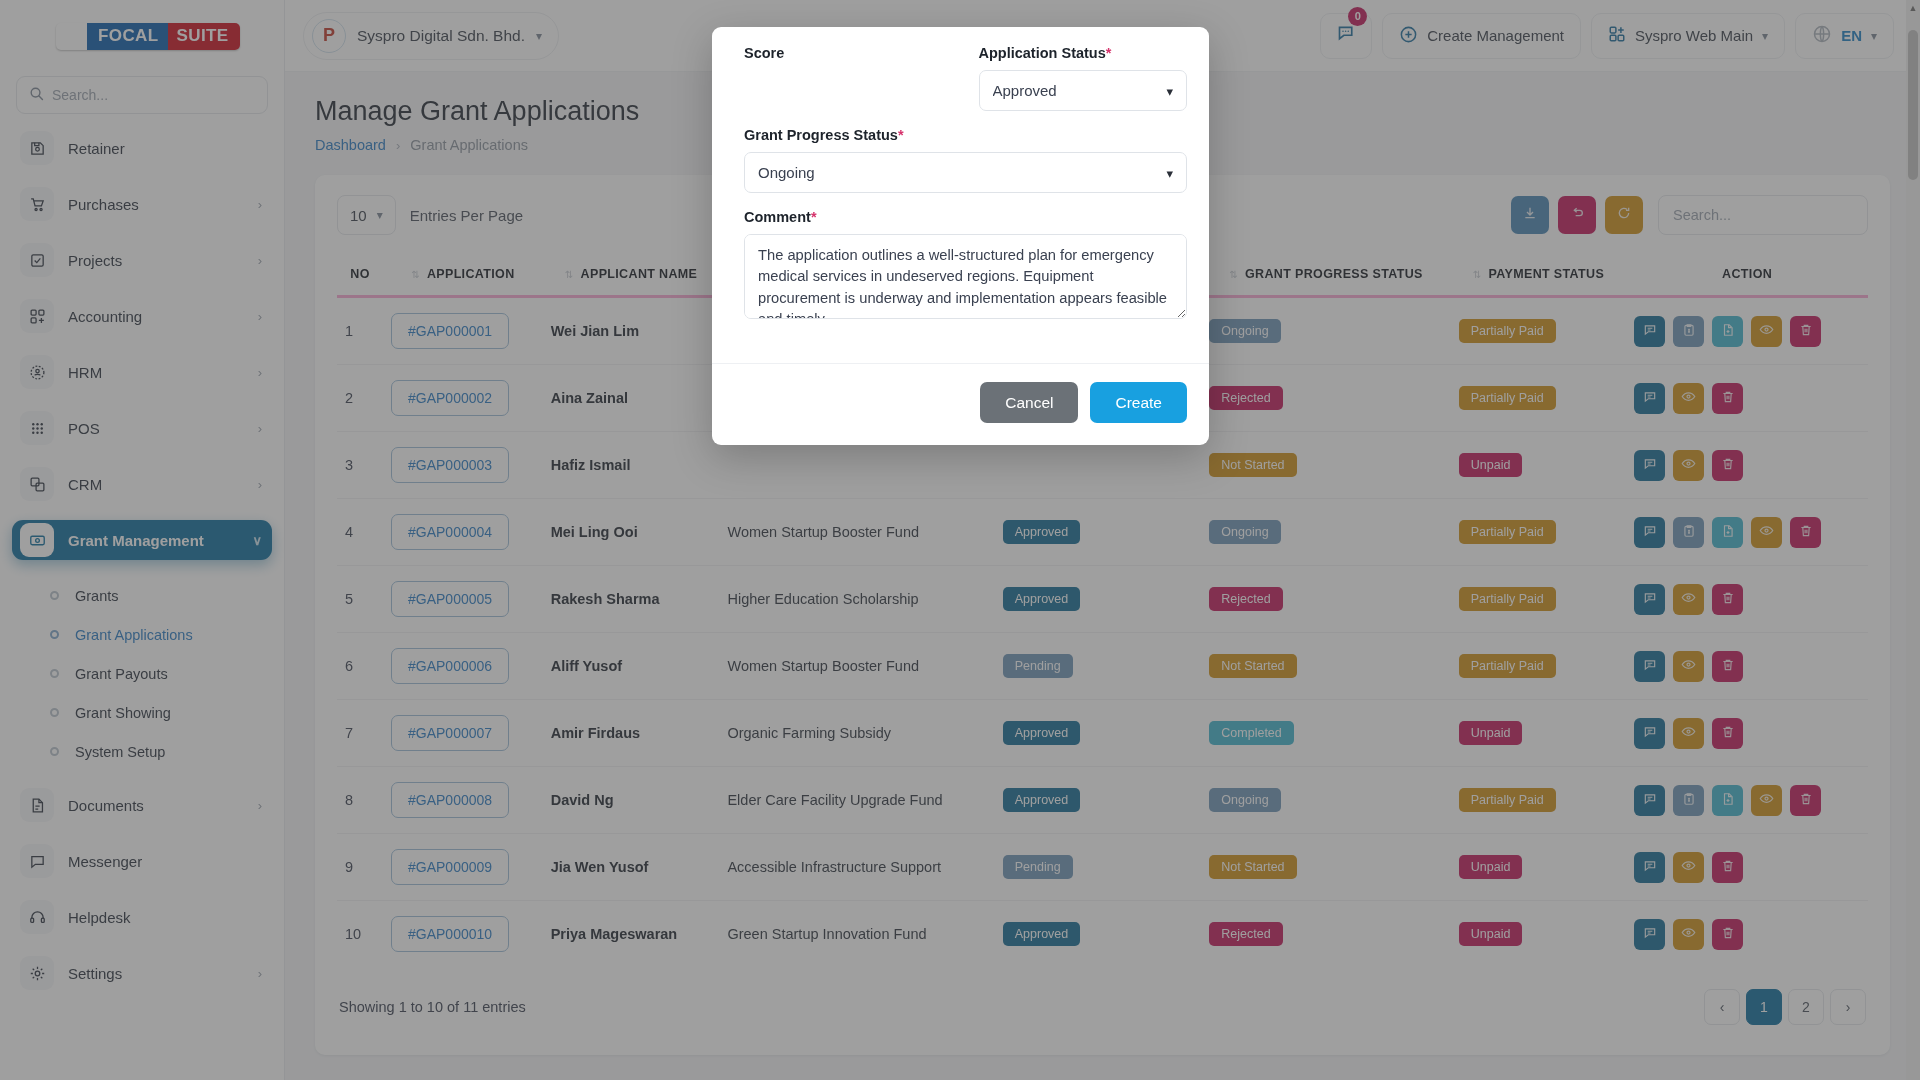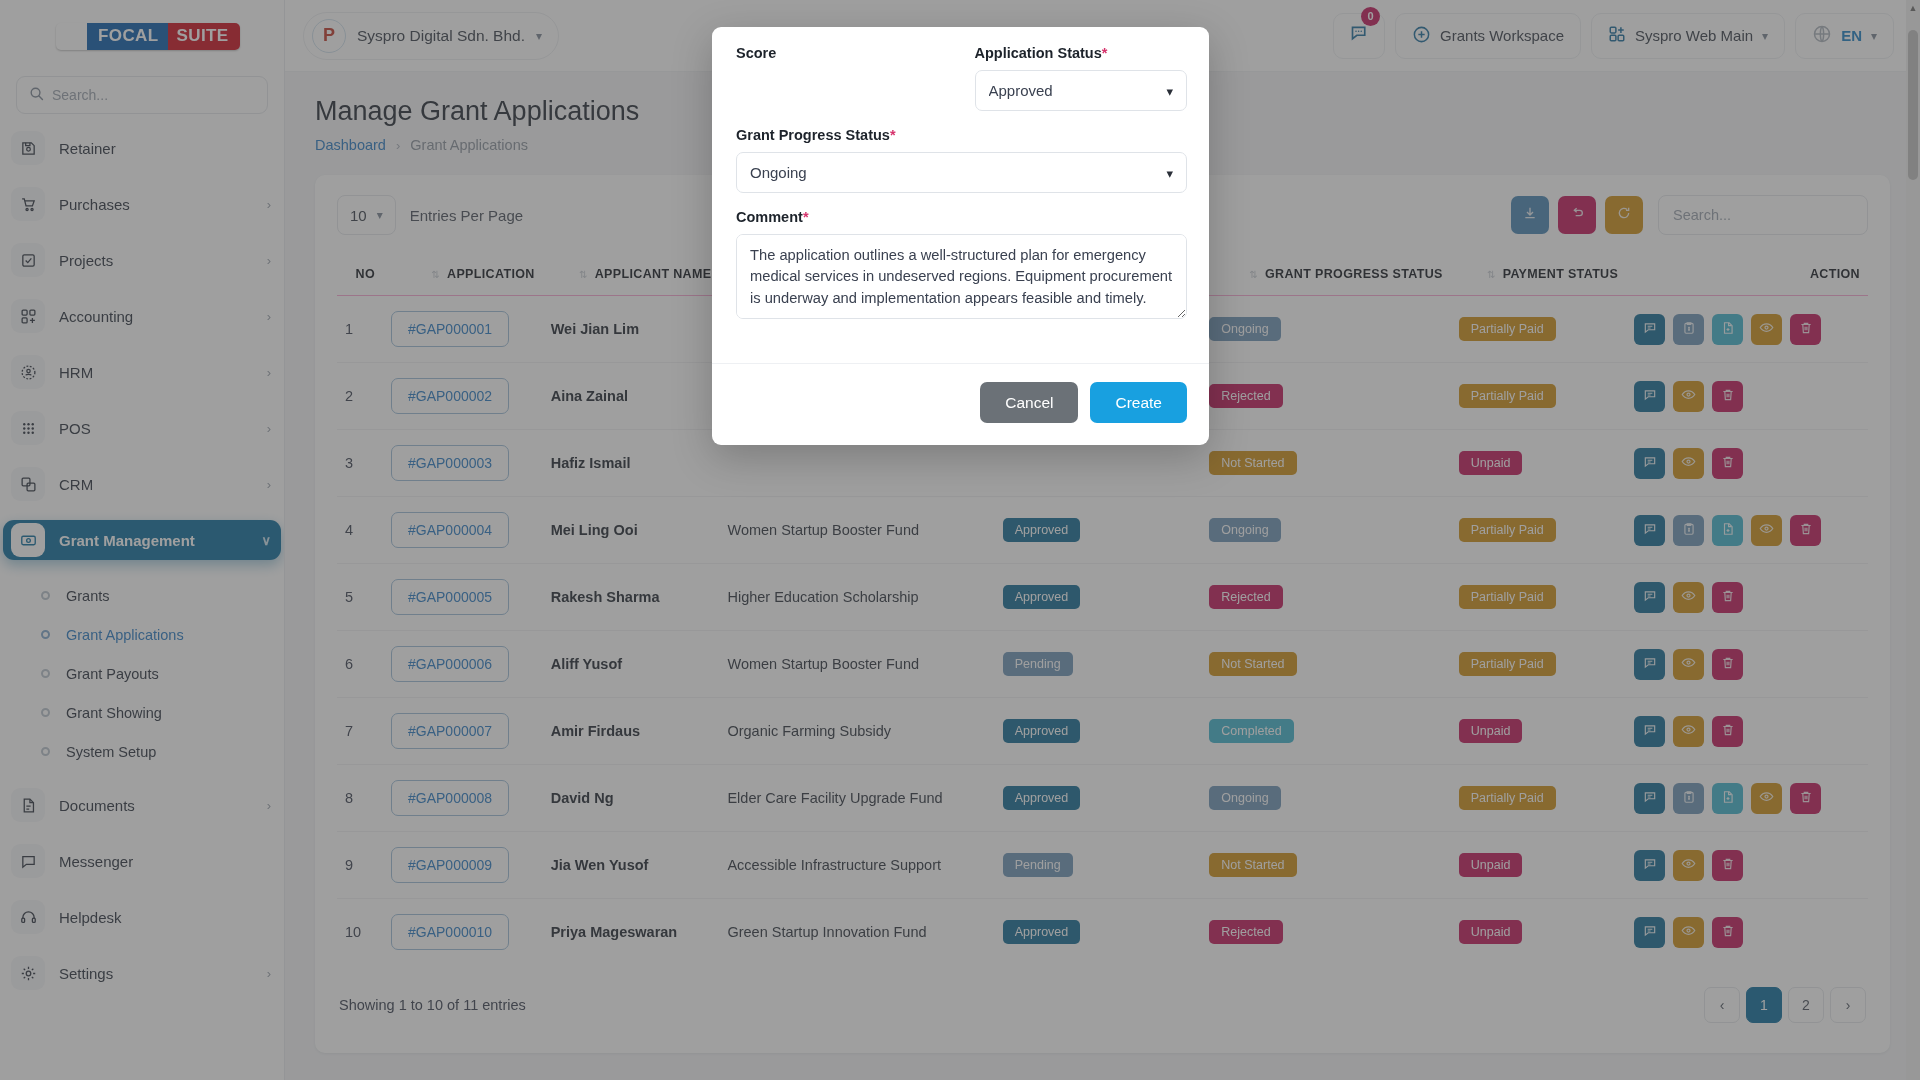--- a/index.html
+++ b/index.html
@@ -445,7 +445,7 @@
               <path d="M12 8v8M8 12h8"></path>
             </svg>
         </span>
-        <span>Grants Workspace</span>
+        <span>Create Management</span>
       </div>
 
       <div class="hdr-btn">

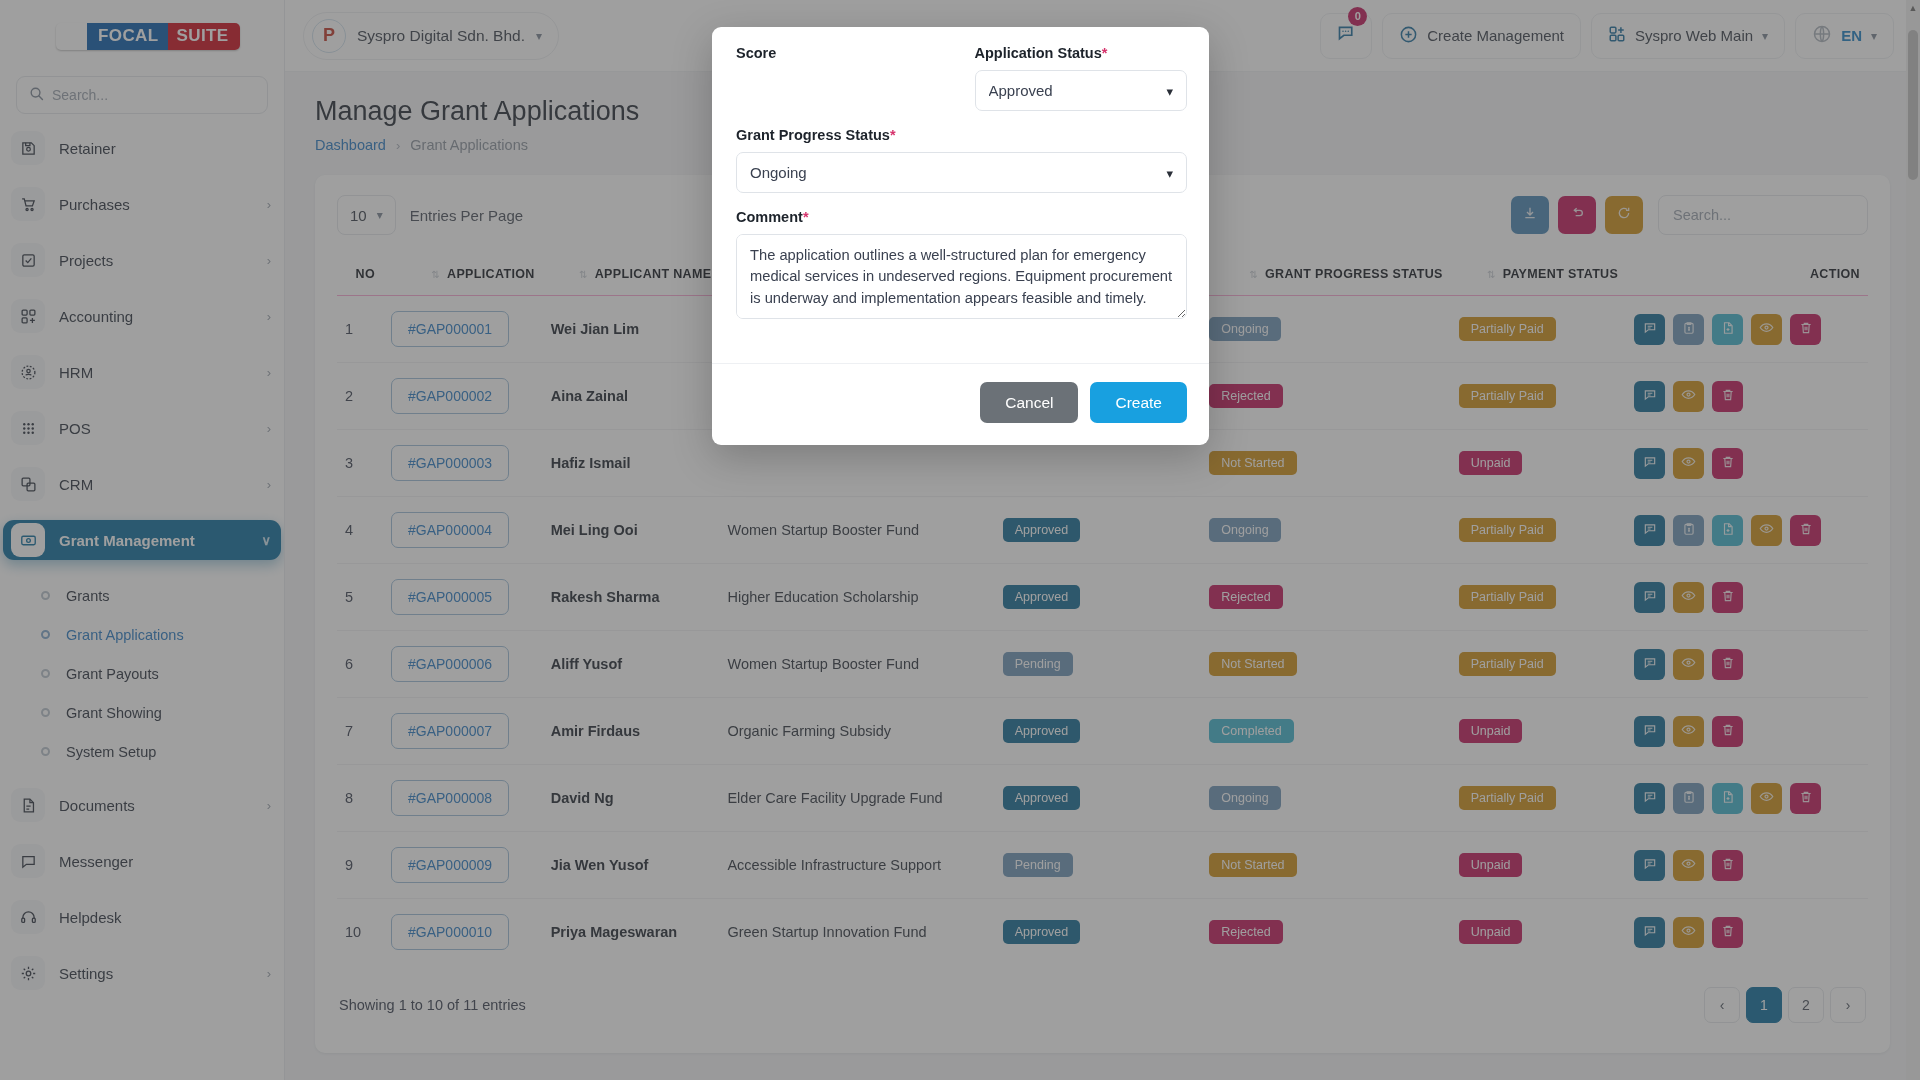--- a/index.html
+++ b/index.html
@@ -187,7 +187,7 @@
   }
   .modal-title { font-size: 19px; font-weight: 700; color: #1d232b; }
   .modal-x { margin-left: auto; color: #8d949d; font-size: 22px; cursor: pointer; line-height: 1; }
-  .modal-body { padding: 18px 22px 4px 24px; }
+  .modal-body { padding: 18px 22px 4px 32px; }
   .row2 { display: flex; gap: 26px; }
   .fg { margin-bottom: 16px; }
   .fg.half { width: 50%; }

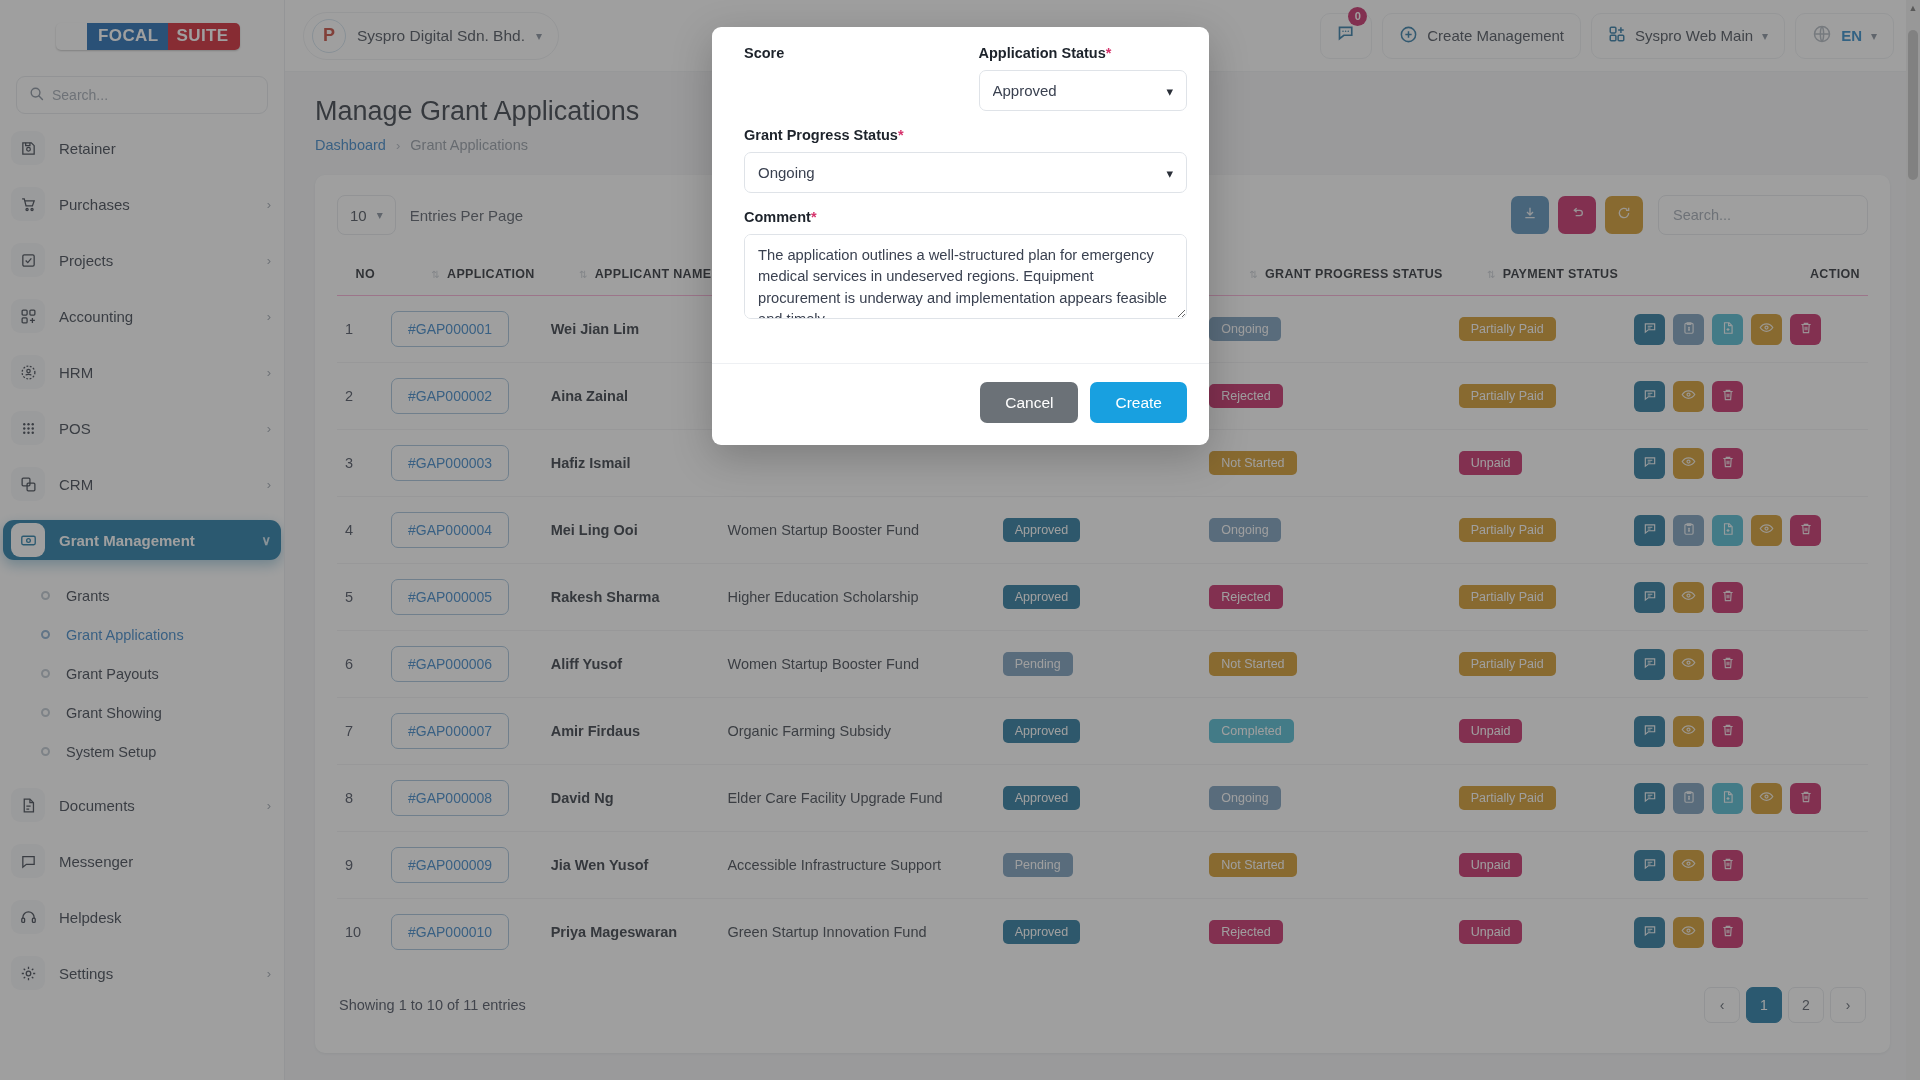--- a/index.html
+++ b/index.html
@@ -37,7 +37,7 @@
   }
   .side-search input::placeholder { color: #9aa2ad; }
 
-  .nav { flex: 1; overflow: hidden; padding: 0 3px; }
+  .nav { flex: 1; overflow: hidden; padding: 0 12px; }
   .nav-item {
     display: flex; align-items: center; gap: 14px; height: 40px;
     padding: 0 10px 0 8px; margin-bottom: 16px; border-radius: 11px;

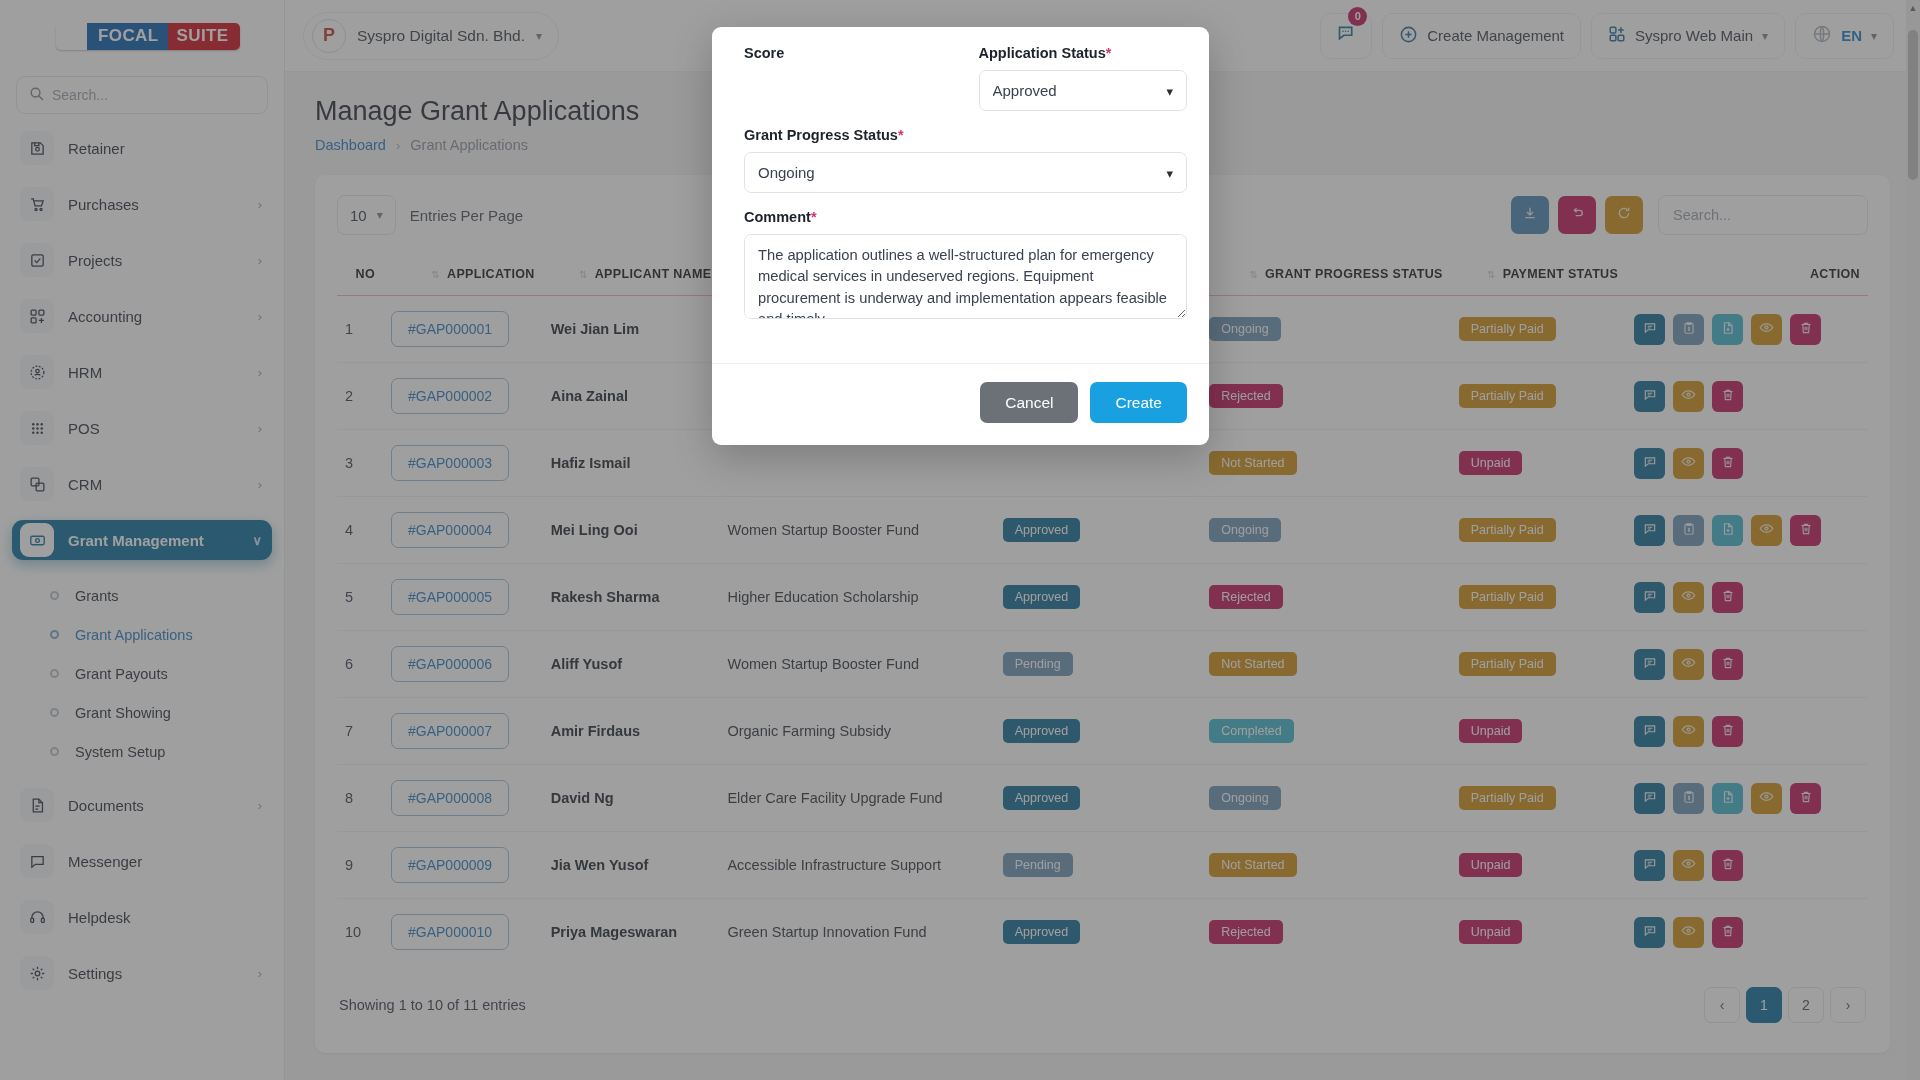--- a/index.html
+++ b/index.html
@@ -136,8 +136,8 @@
 
   table { width: 100%; border-collapse: collapse; }
   thead th {
-    text-align: right; font-size: 12.5px; color: #161b22; font-weight: 700;
-    letter-spacing: .35px; padding: 14px 8px; border-bottom: 1px solid #f9a8d4;
+    text-align: center; font-size: 12.5px; color: #161b22; font-weight: 700;
+    letter-spacing: .35px; padding: 14px 8px; border-bottom: 3px solid #f9a8d4;
     white-space: nowrap;
   }
   thead th .sort { color: #c3c8cf; font-size: 10px; margin-right: 7px; font-weight: 400; }

